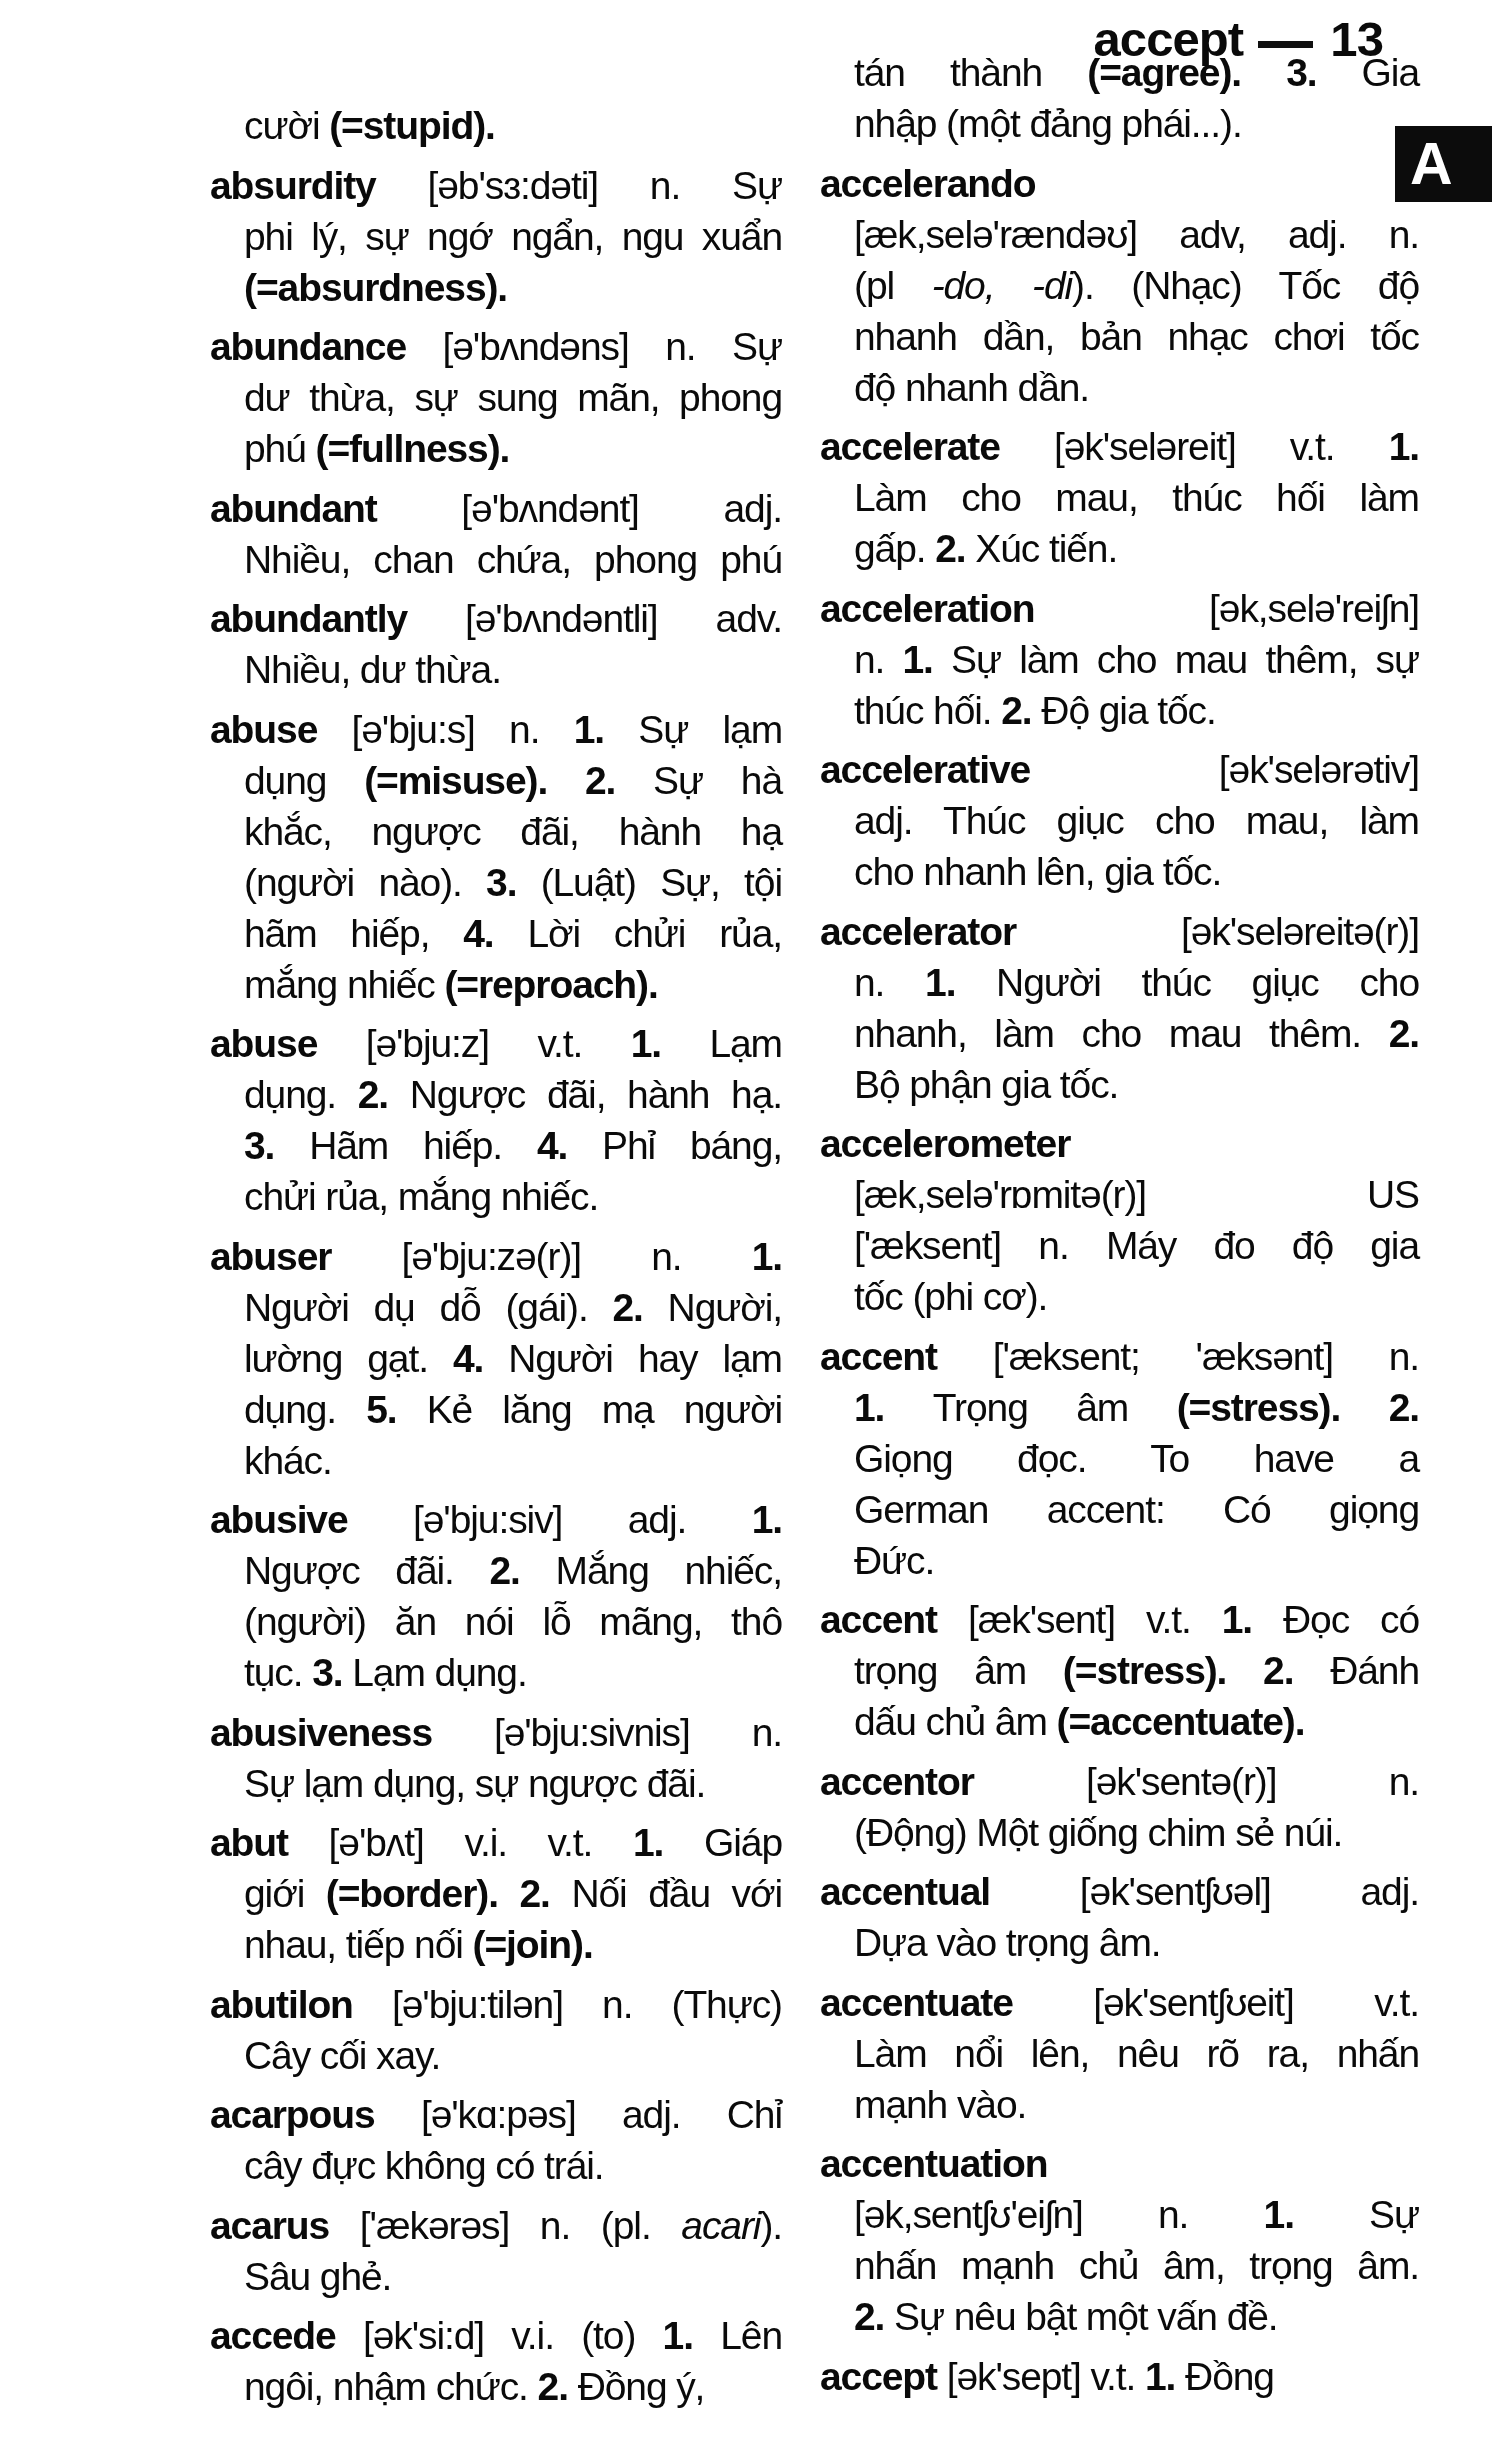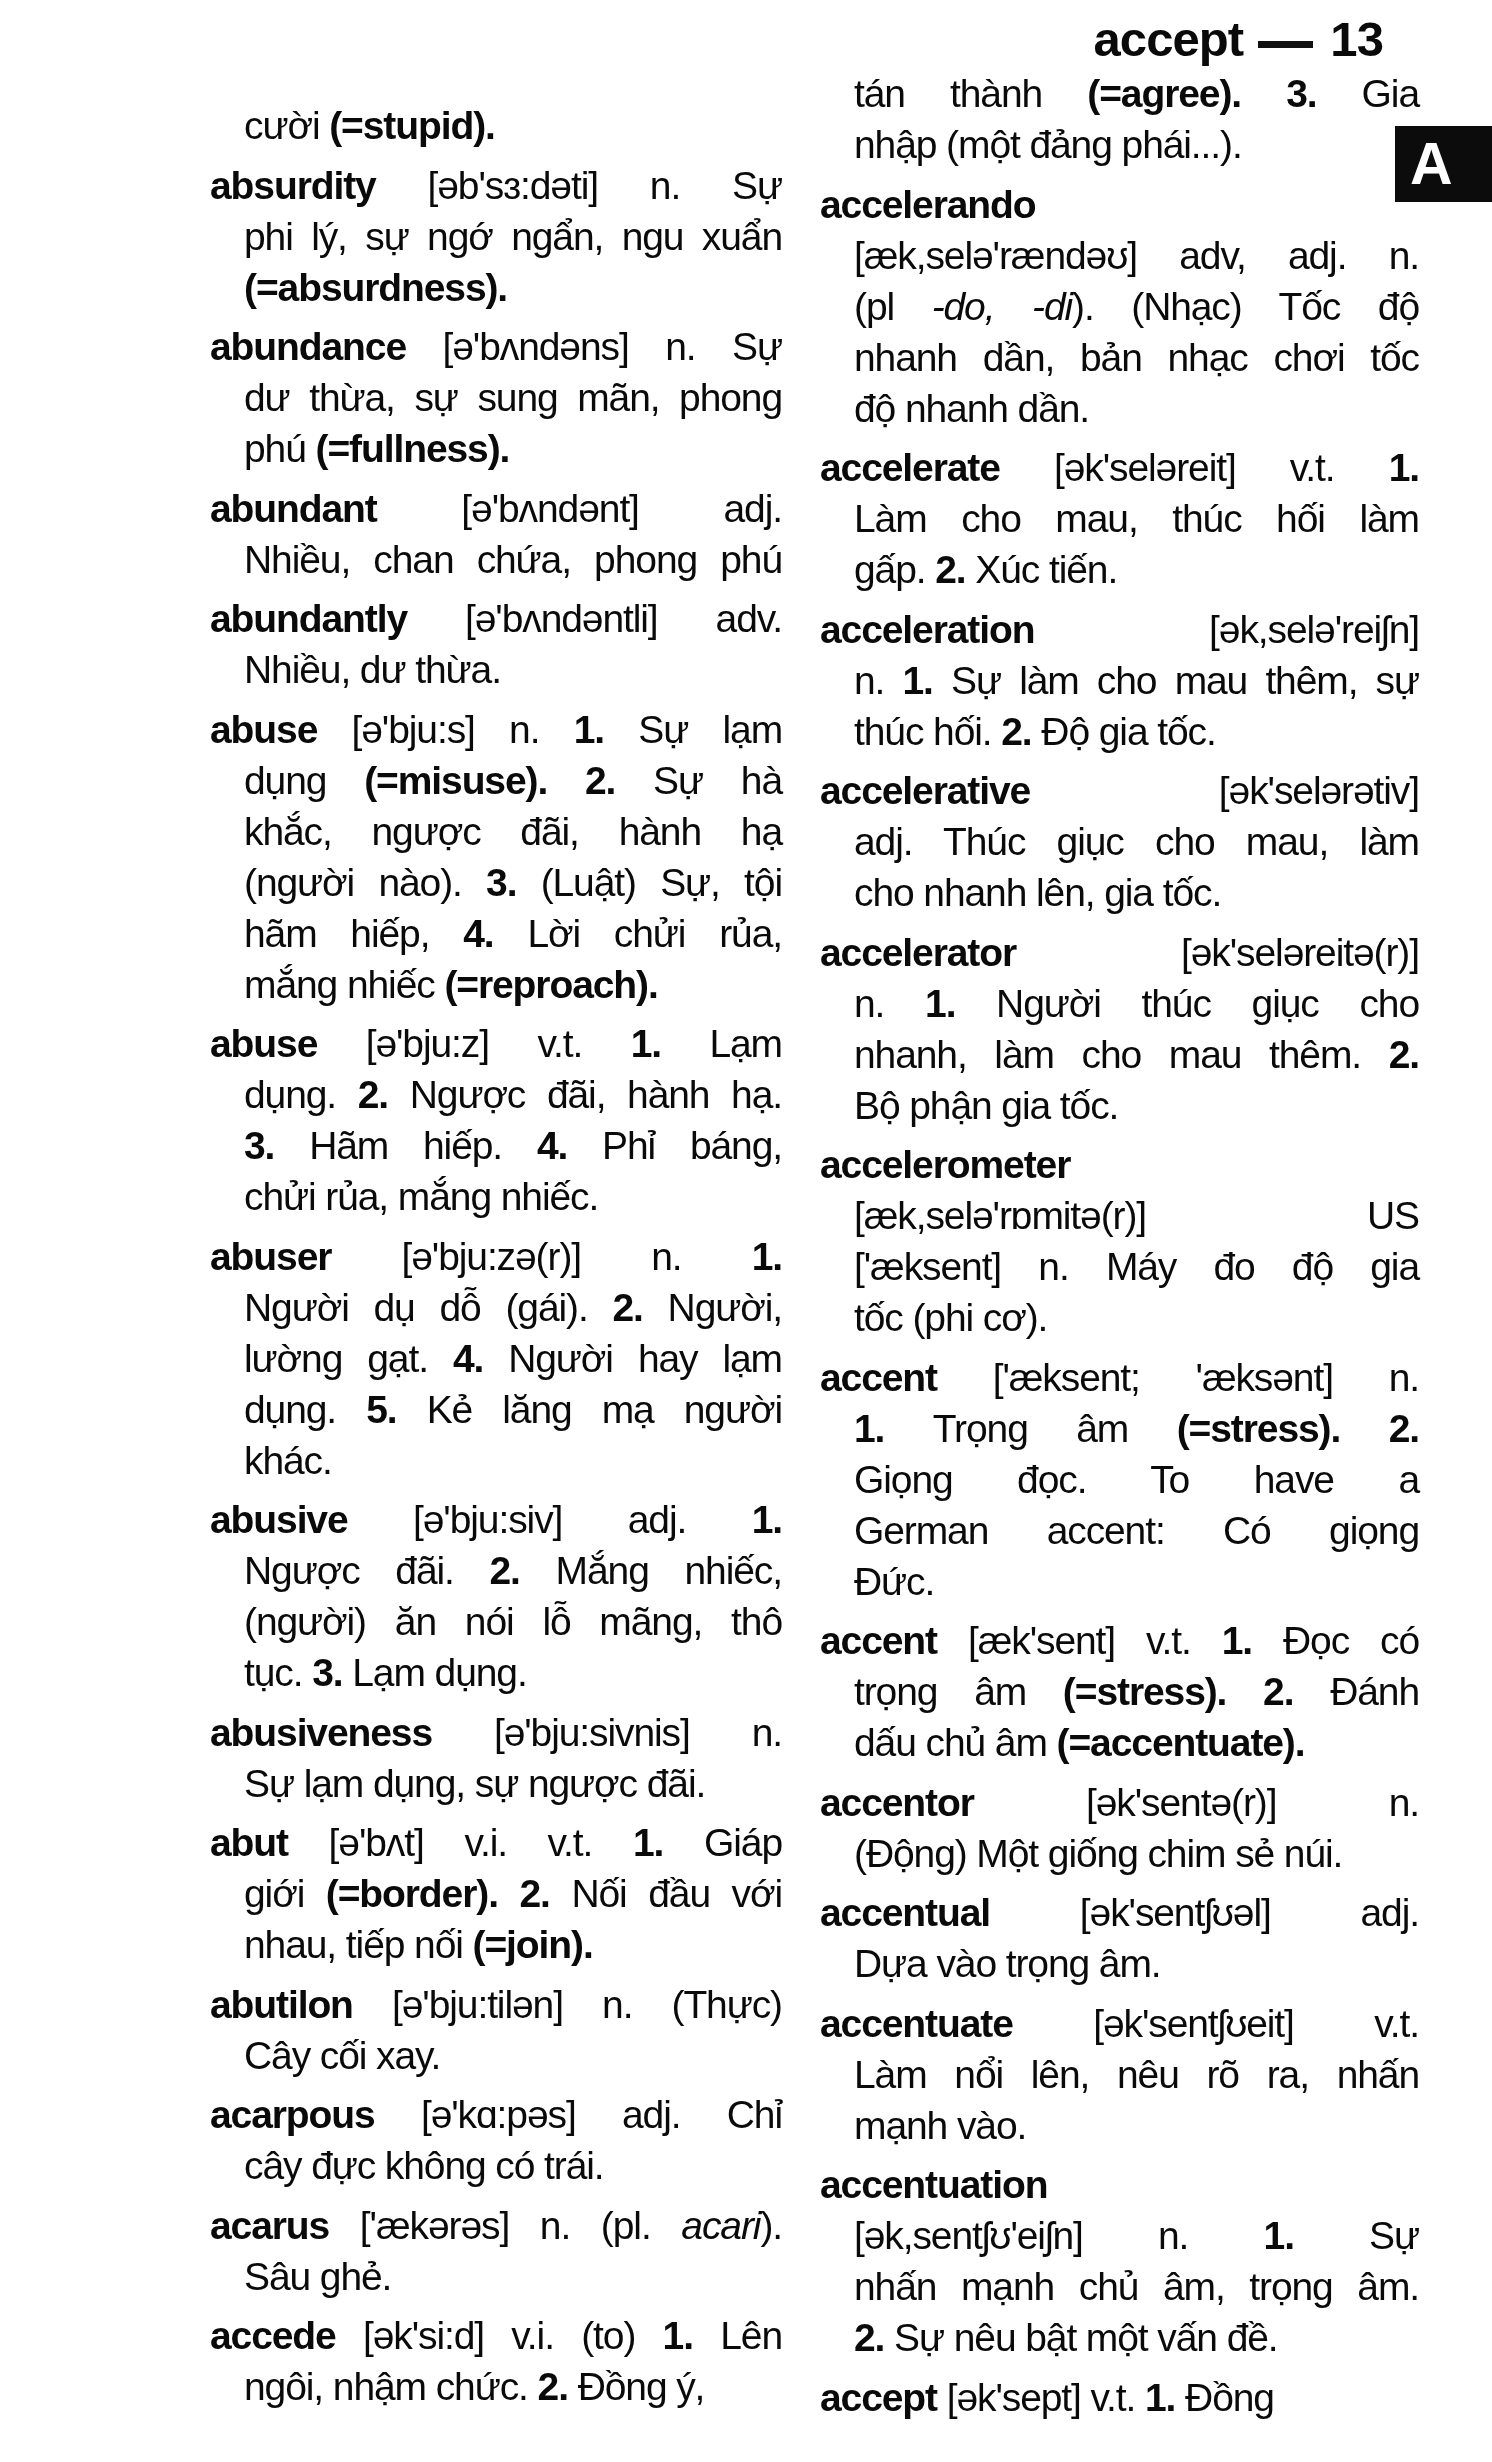--- a/index.html
+++ b/index.html
@@ -44,7 +44,7 @@
     letter-spacing:-1.1px;
   }
   .col-left{left:210px;top:100px;width:572px;}
-  .col-right{left:820px;top:68px;width:599px;}
+  .col-right{left:820px;top:47px;width:599px;}
   .entry{margin-bottom:8.5px;}
   .line{padding-left:34px;white-space:nowrap;}
   .line.head{padding-left:0;}

